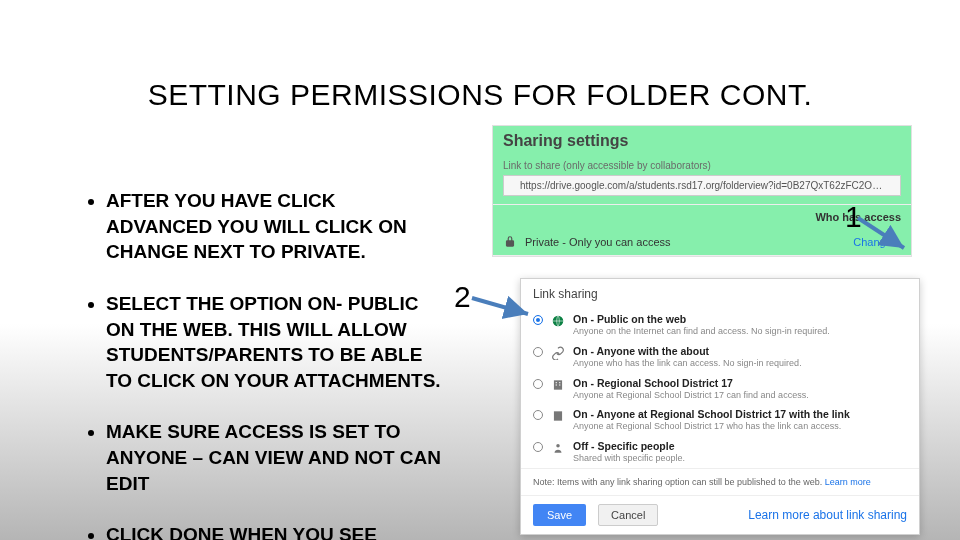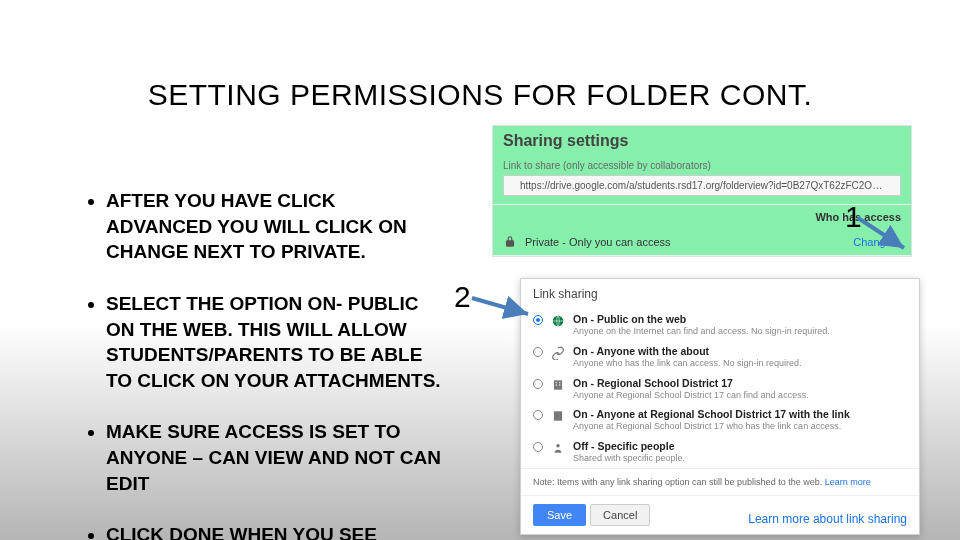--- a/index.html
+++ b/index.html
@@ -90,7 +90,7 @@
   .radio-text .sub { color:#888; font-size:9px; line-height:1.2;}
   .dialog2-note { padding:8px 12px; font-size:9px; color:#666; border-top:1px solid #eee;}
   .dialog2-note a { color:#1a73e8;}
-  .dialog2-footer { padding:8px 12px; display:flex; gap:4px; align-items:flex-end; border-top:1px solid #eee;}
+  .dialog2-footer { padding:8px 12px; display:flex; gap:12px; align-items:center; border-top:1px solid #eee;}
   .btn-save {
     background:#4285f4; color:#fff; border:none; padding:5px 14px; font-size:11px; border-radius:2px;
   }

